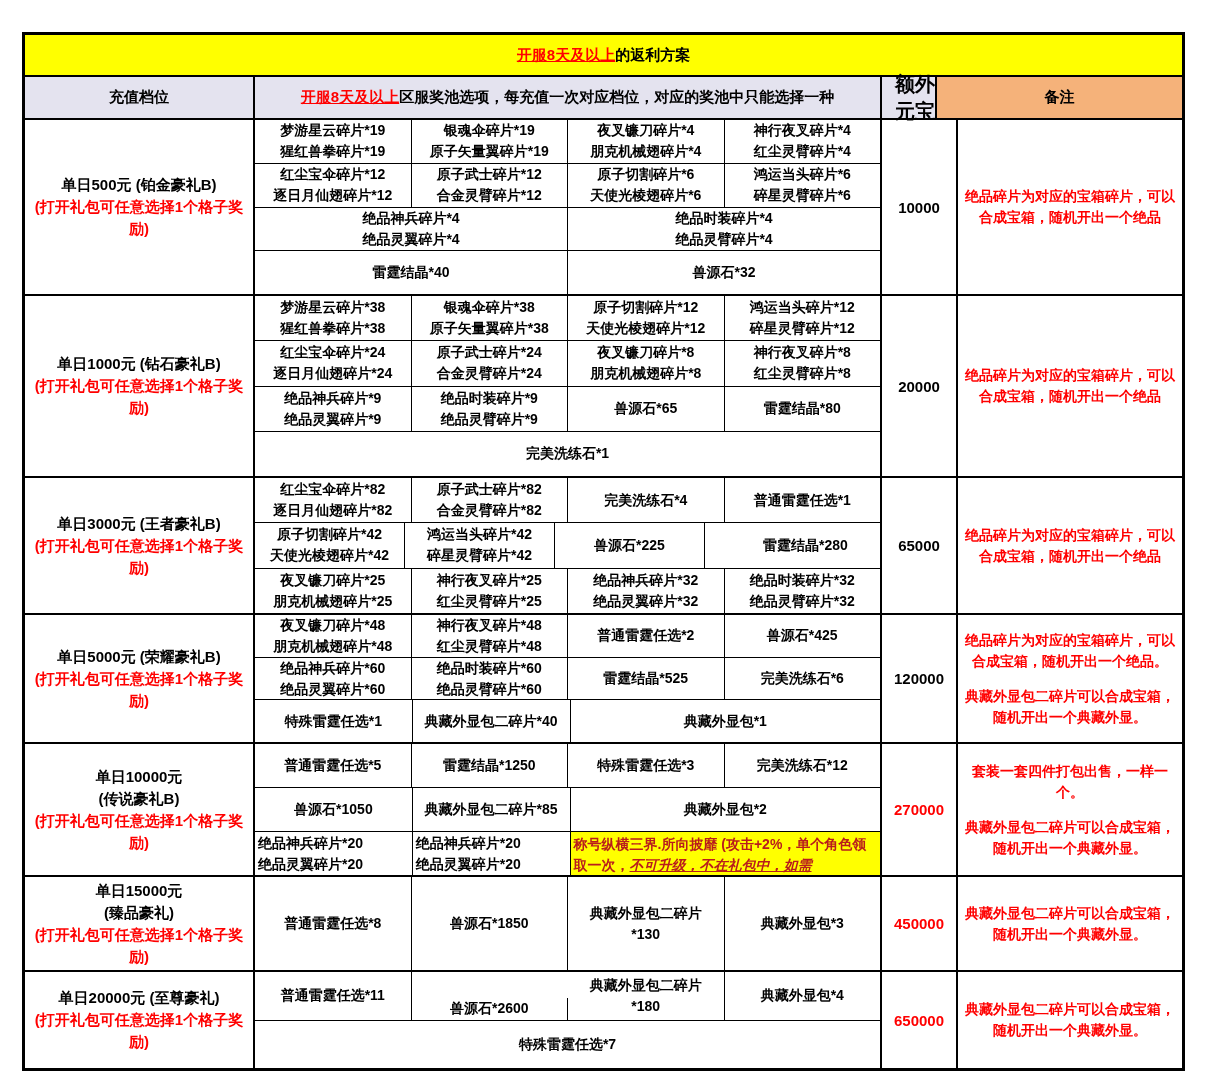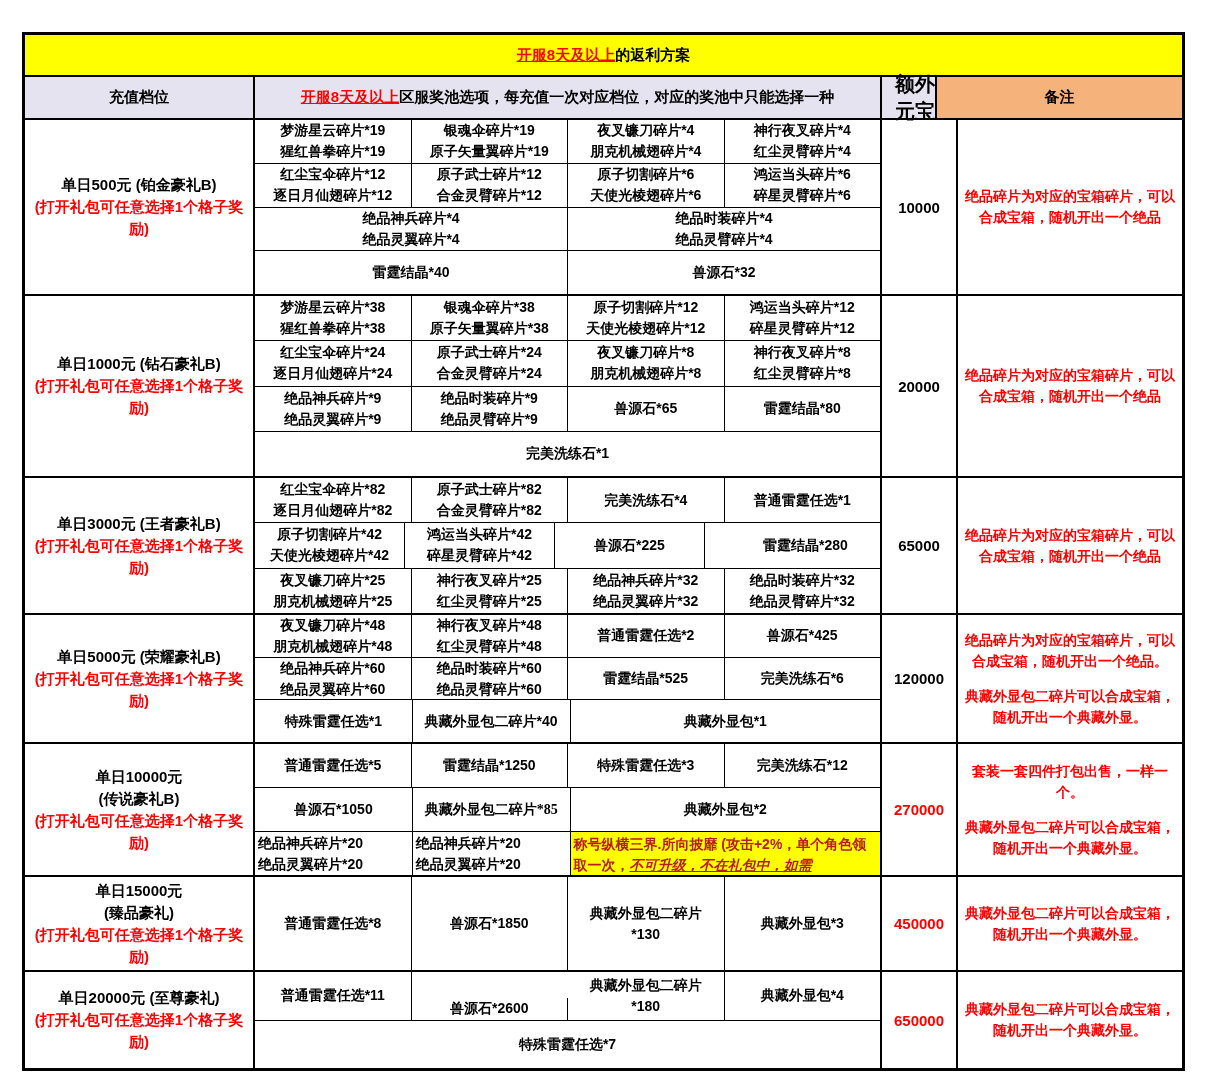--- a/index.html
+++ b/index.html
@@ -327,7 +327,7 @@
             <div class="pool-cell" style="flex: 1 1 0px;">
               <div>兽源石*1050</div>
             </div>
-            <div class="pool-cell" style="flex: 1 1 0px; font-family: Liberation Serif, serif;">
+            <div class="pool-cell" style="flex: 1 1 0px;">
               <div>典藏外显包二碎片*85</div>
             </div>
             <div class="pool-cell" style="flex: 2 2 0px;">

